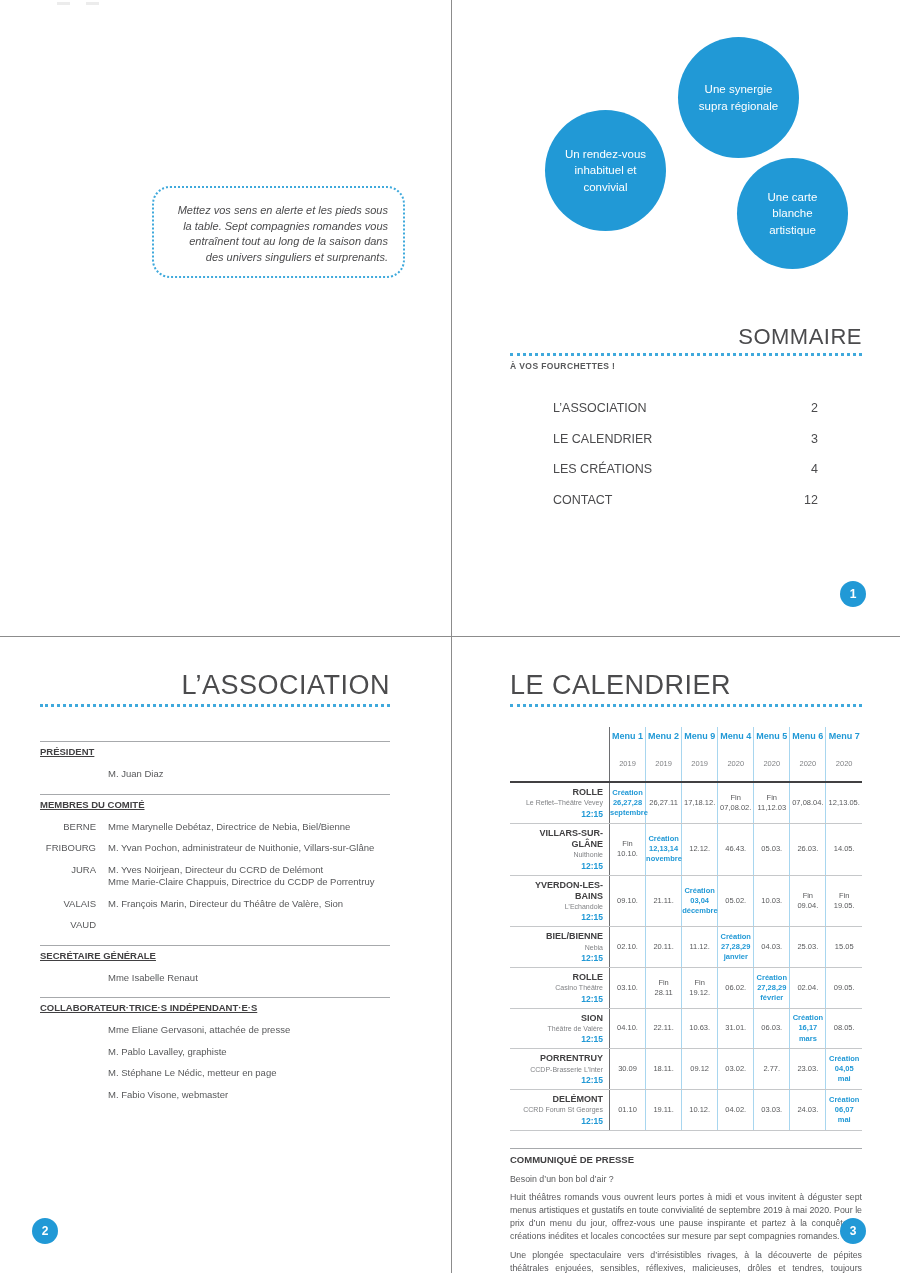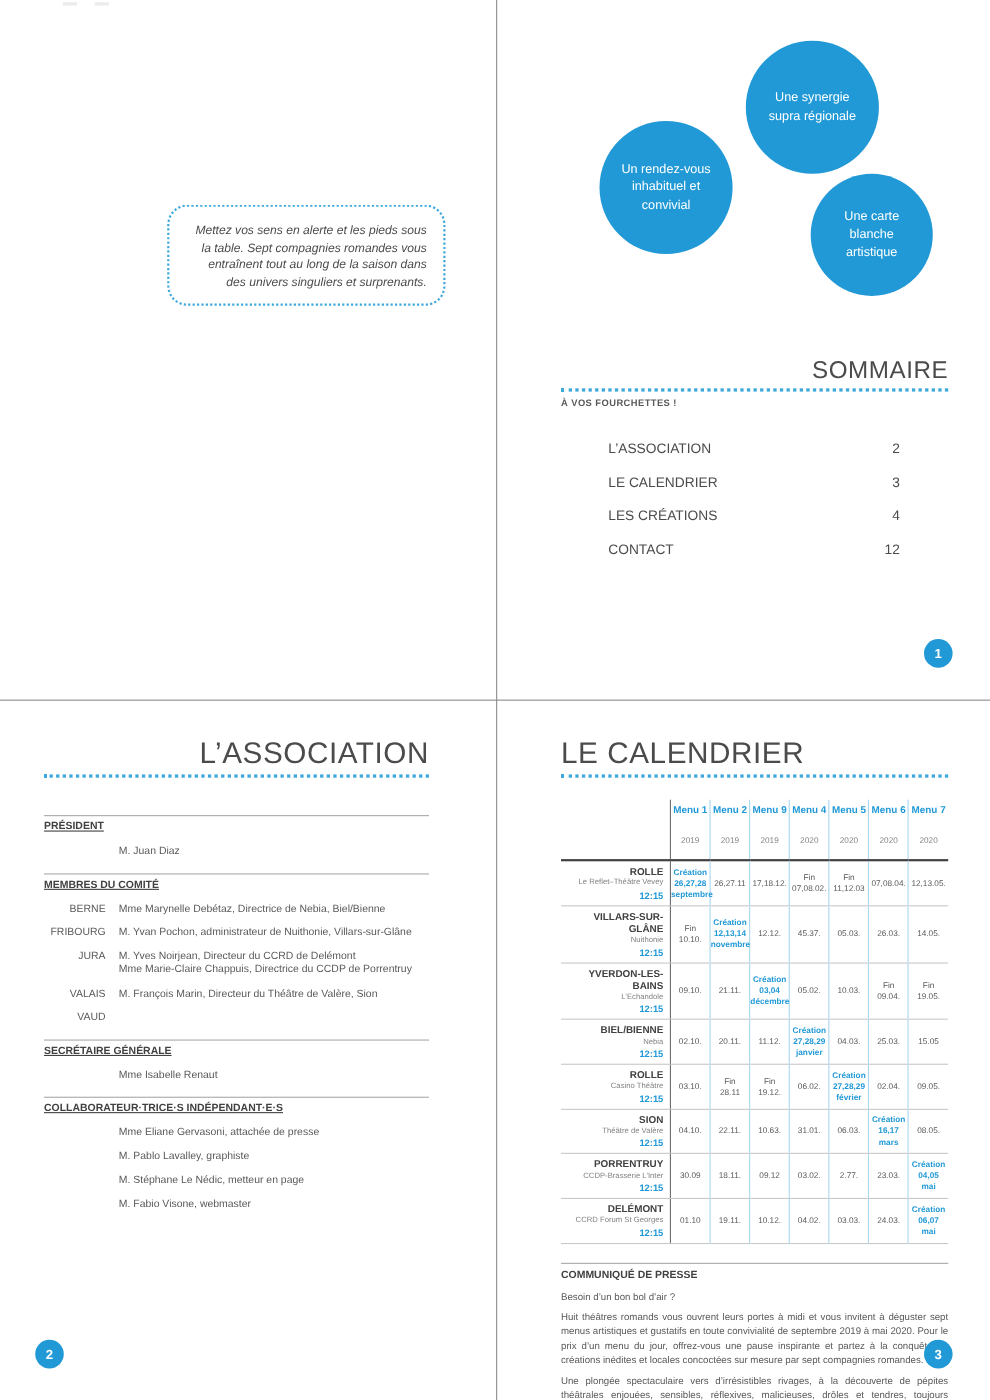--- a/index.html
+++ b/index.html
@@ -260,7 +260,7 @@
             <td class="cal-cell">Fin<br>10.10.</td>
             <td class="cal-cell blue">Création<br>12,13,14<br>novembre</td>
             <td class="cal-cell">12.12.</td>
-            <td class="cal-cell">45.37.</td>
+            <td class="cal-cell">46.43.</td>
             <td class="cal-cell">05.03.</td>
             <td class="cal-cell">26.03.</td>
             <td class="cal-cell">14.05.</td>

